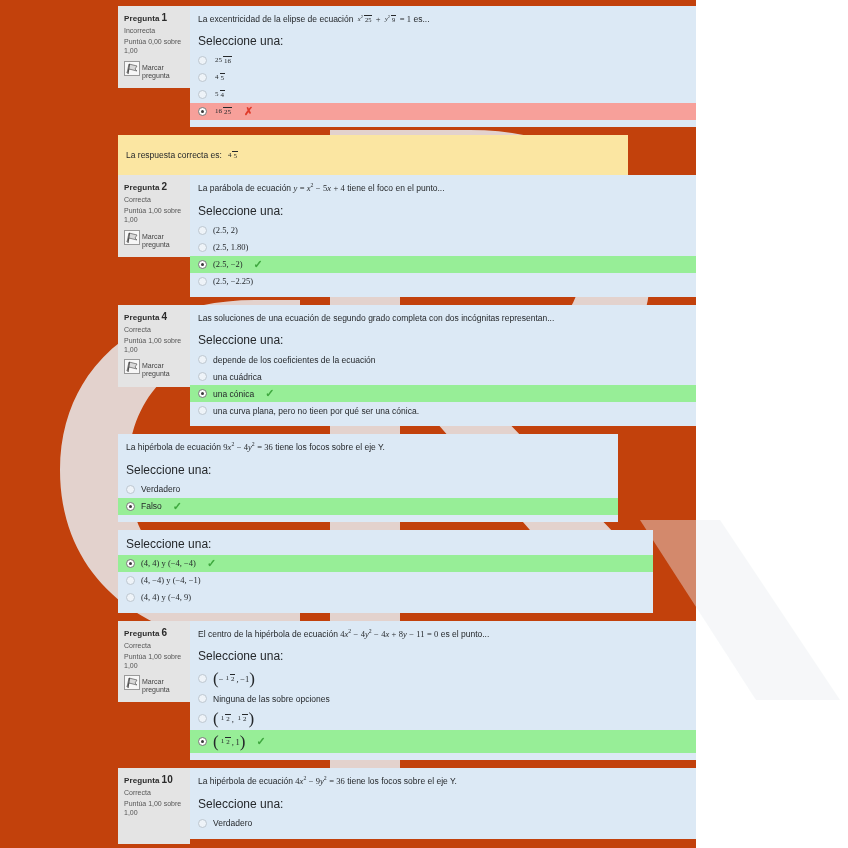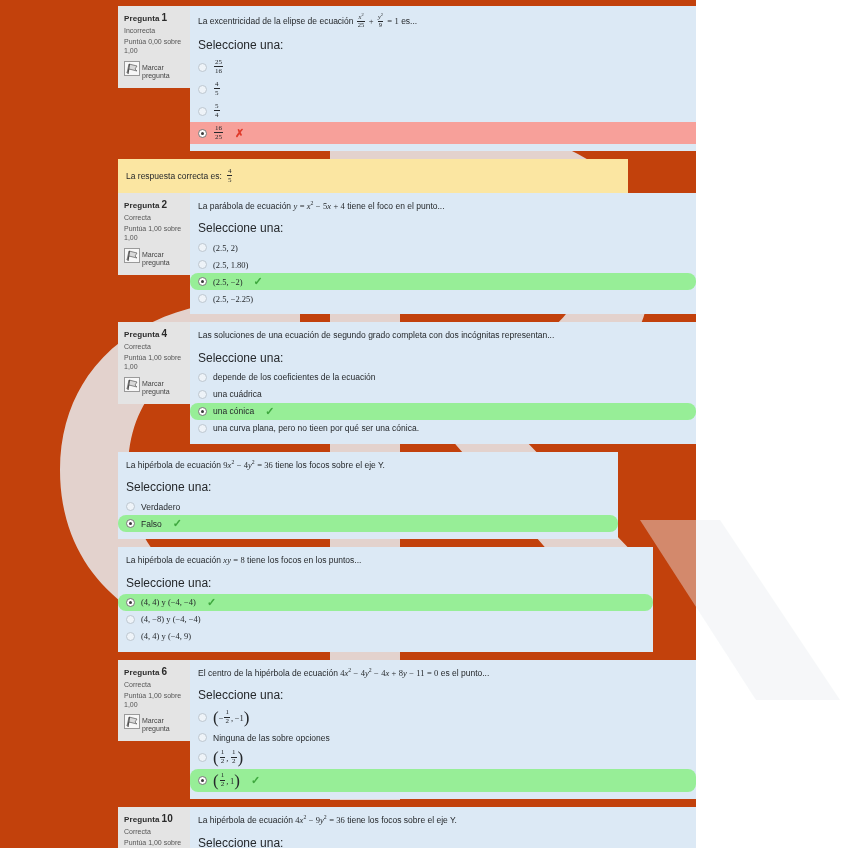--- a/index.html
+++ b/index.html
@@ -168,7 +168,7 @@
   .mr { font-family: "Liberation Serif", serif; font-style: normal; }
   .frac {
     display: inline-flex;
-    flex-direction: column;
+    flex-direction: row;
     align-items: center;
     vertical-align: middle;
     font-family: "Liberation Serif", serif;

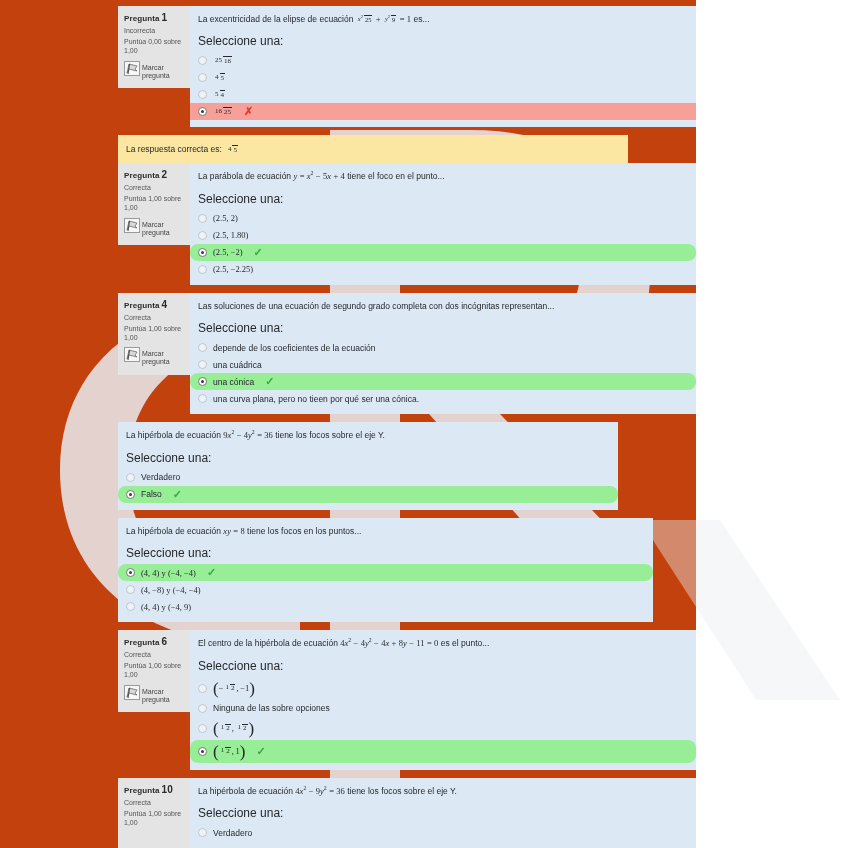--- a/index.html
+++ b/index.html
@@ -156,7 +156,7 @@
     background: #fbe6a2;
     font-size: 8.5px;
     color: #25282b;
-    padding: 9px 8px;
+    padding: 15px 8px;
     margin: 6px 0 0 0;
     display: flex;
     align-items: center;

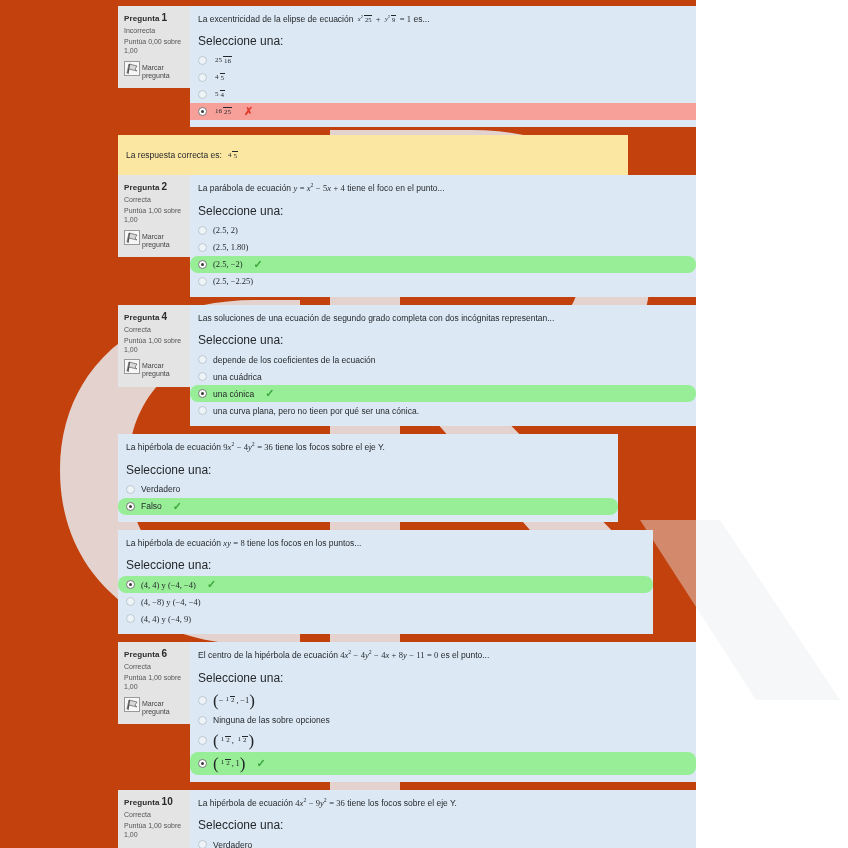--- a/index.html
+++ b/index.html
@@ -123,7 +123,7 @@
     min-height: 17px;
     cursor: pointer;
   }
-  .opt.correct { background: #97ee97; border-radius: 8px; }
+  .opt.correct { background: #97ee97; }
   .opt.wrong   { background: #f7a09a; }
 
   .radio {

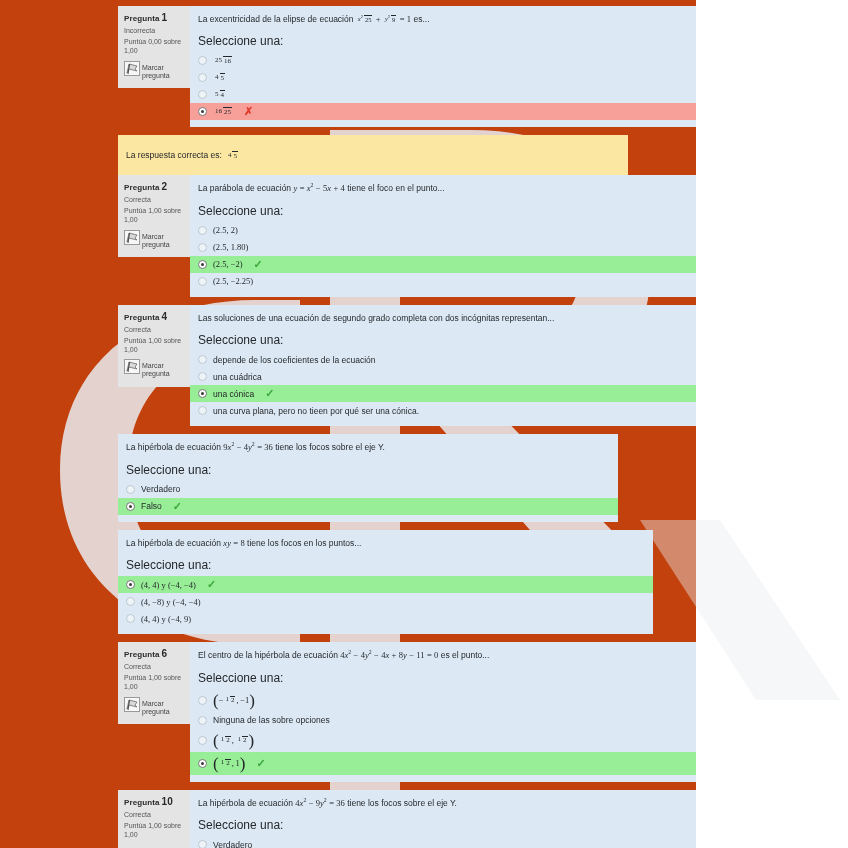--- a/index.html
+++ b/index.html
@@ -383,7 +383,6 @@
       </div>
       <div class="q-block">
         <div class="q-content" style="width:535px">
-          <div class="q-text">La hipérbola de ecuación <span class="m">xy</span> <span class="mr">=</span> <span class="mr">8</span> tiene los focos en los puntos...</div>
           <div class="q-prompt">Seleccione una:</div>
           <div class="opt correct">
             <span class="radio"></span>

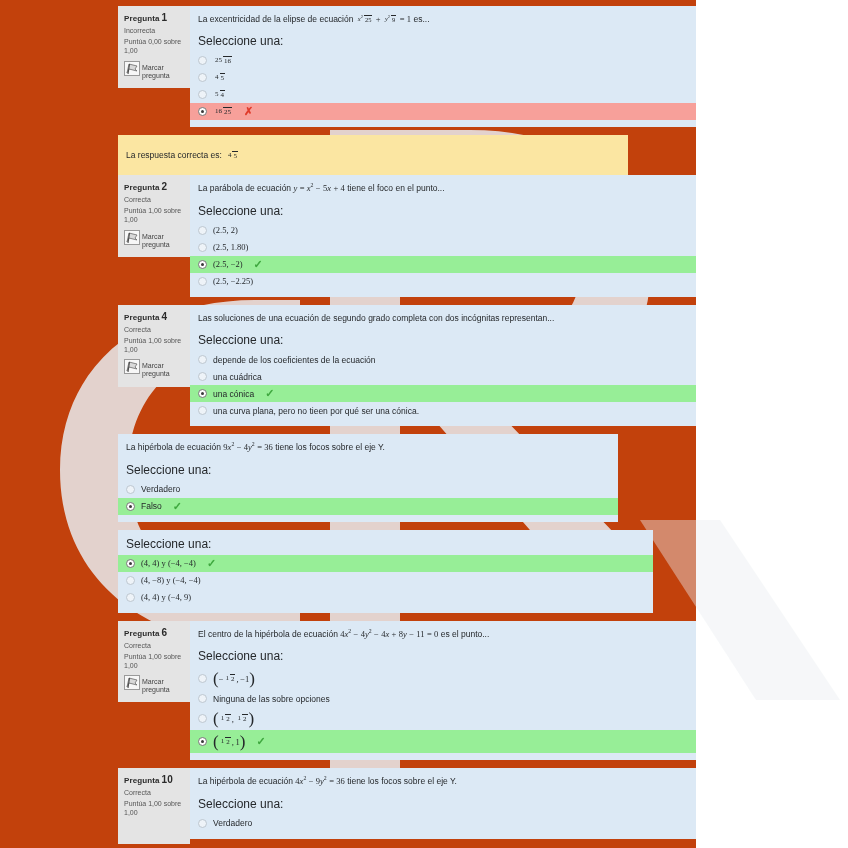--- a/index.html
+++ b/index.html
@@ -394,7 +394,7 @@
           <div class="opt">
             <span class="radio"></span>
             <span class="opt-label">
-              <span class="mr">(4, −8) y (−4, −4)</span>
+              <span class="mr">(4, −4) y (−4, −1)</span>
             </span>
           </div>
           <div class="opt">

